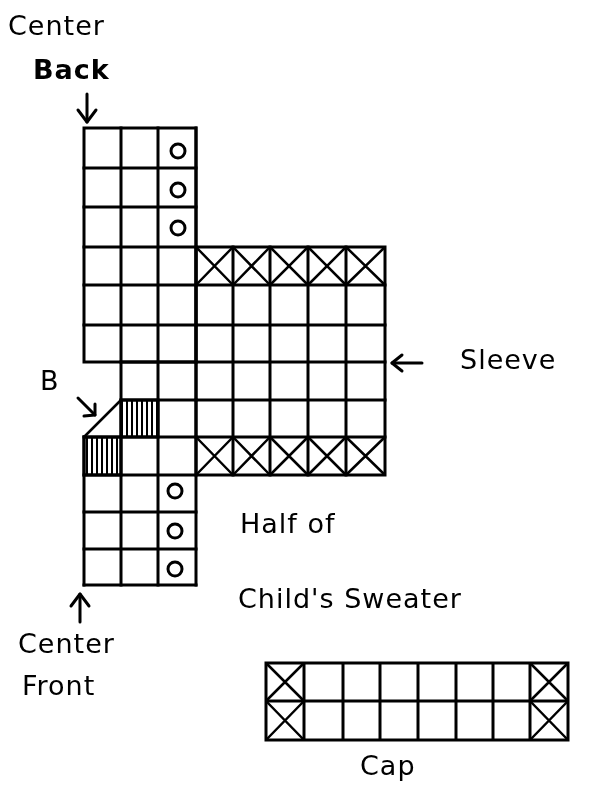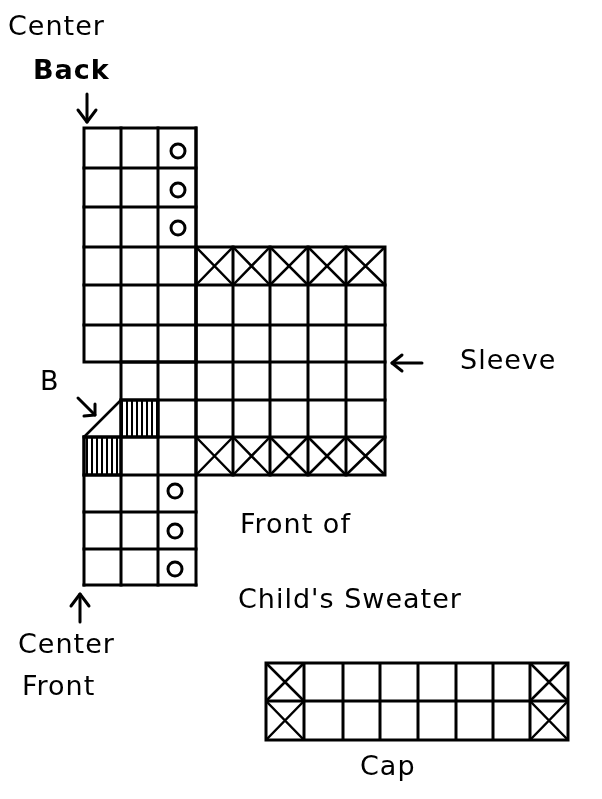--- a/index.html
+++ b/index.html
@@ -131,7 +131,7 @@
 
 <div class="label" style="left:430px; top:346px;margin-left:30px;">Sleeve</div>
 
-<div class="label" style="left:240px; top:510px;">Front of</div>
+<div class="label" style="left:240px; top:510px;">Half of</div>
 <div class="label" style="left:238px; top:585px;">Child's Sweater</div>
 
 <div class="label" style="left:18px; top:630px;">Center</div>

